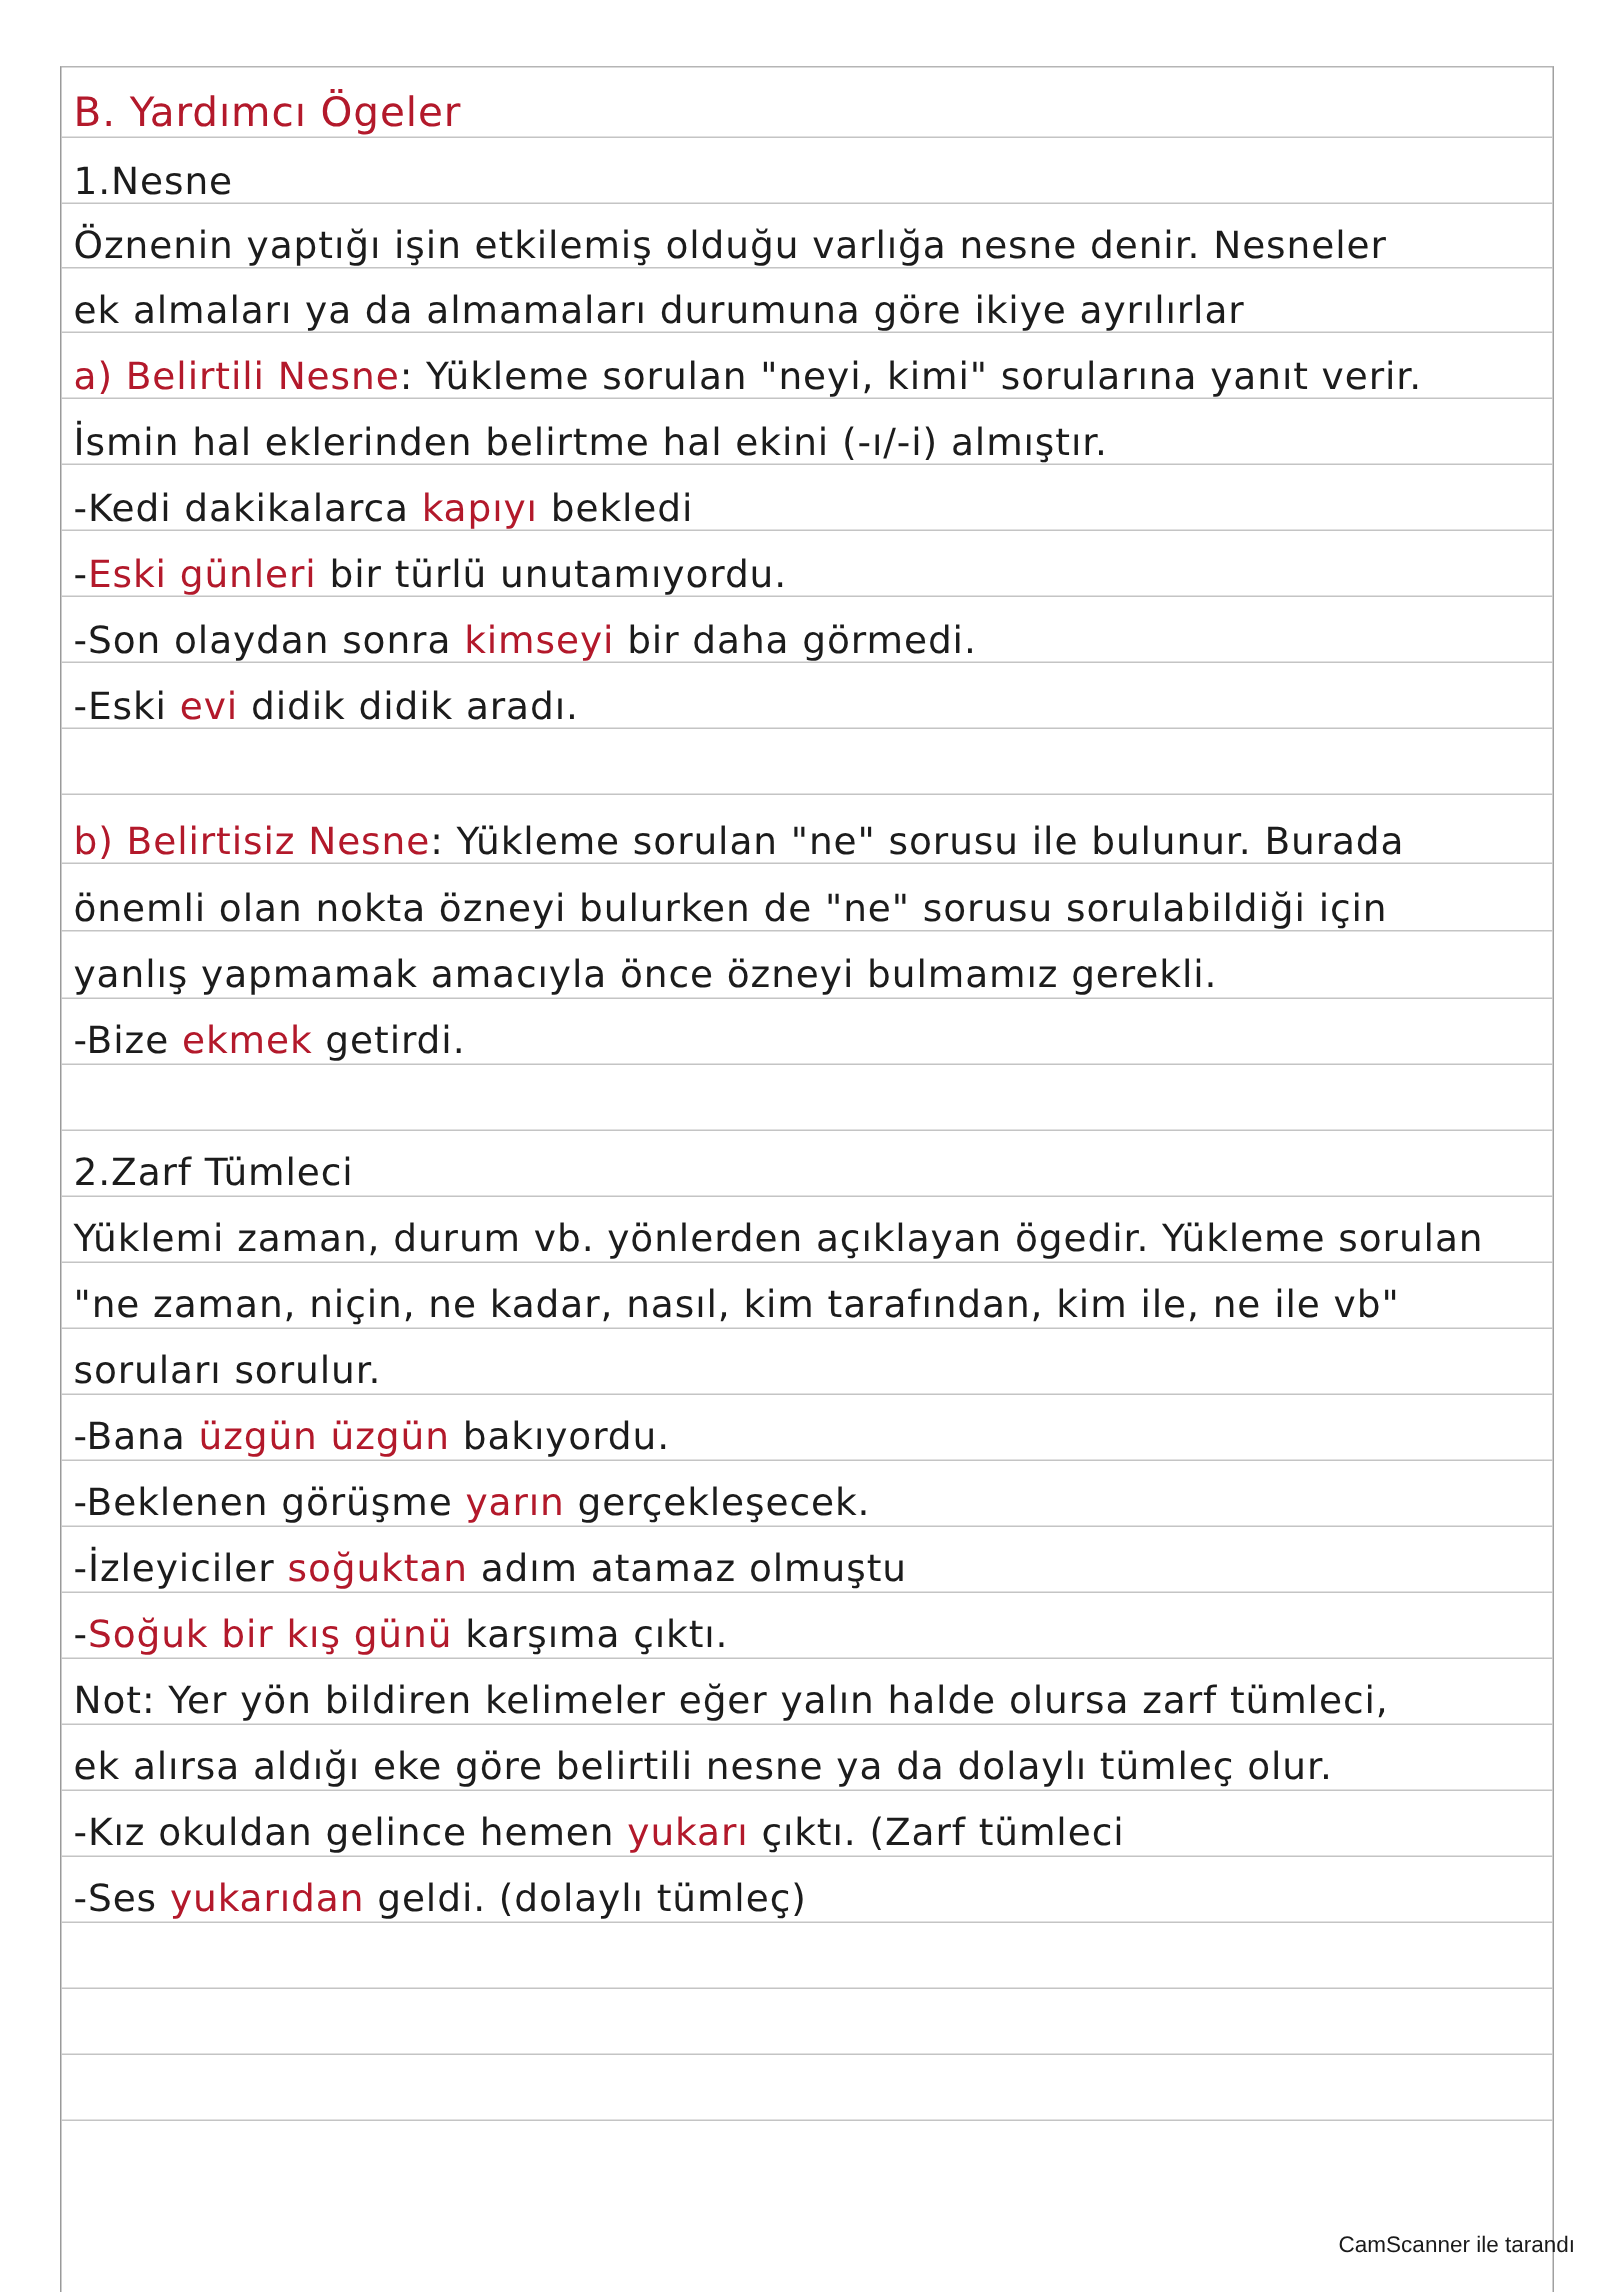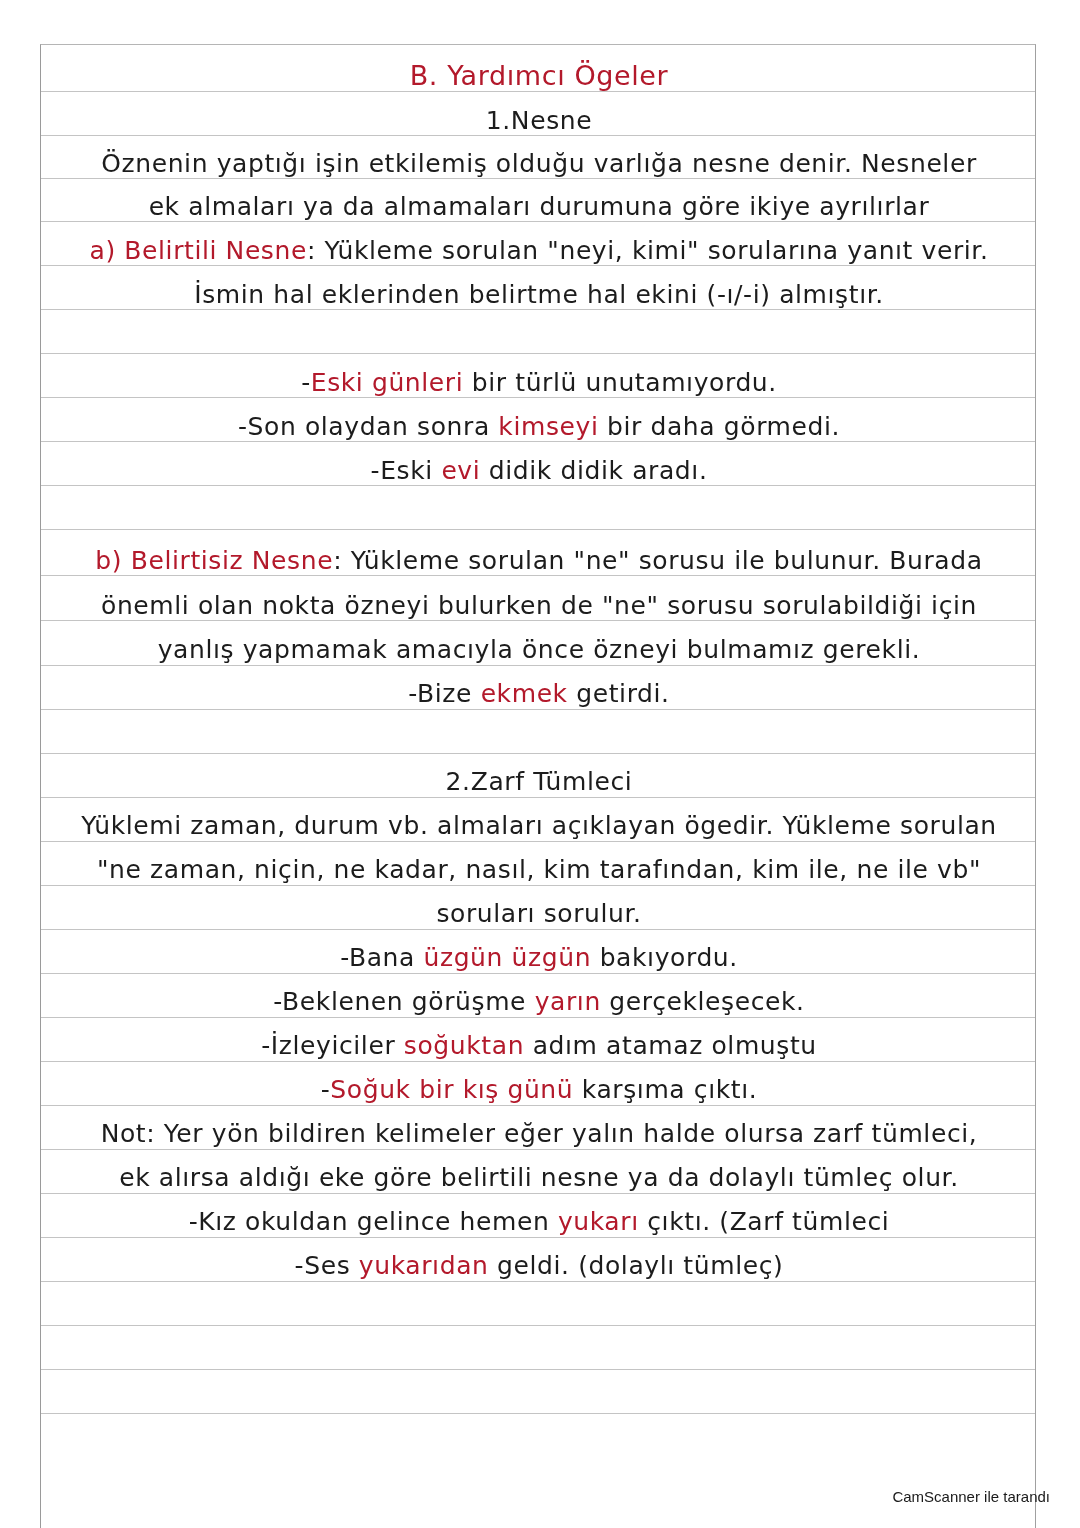--- a/index.html
+++ b/index.html
@@ -20,7 +20,6 @@
       position: absolute; left: 8px; right: 6px; white-space: nowrap;
       font-size: 25px; line-height: 30px; color: #1c1c1c; letter-spacing: 0.6px;
       font-family: "DejaVu Sans", sans-serif;
-      text-align: center;
     }
     .red { color: #b3192b; }
     .title { font-size: 27px; }

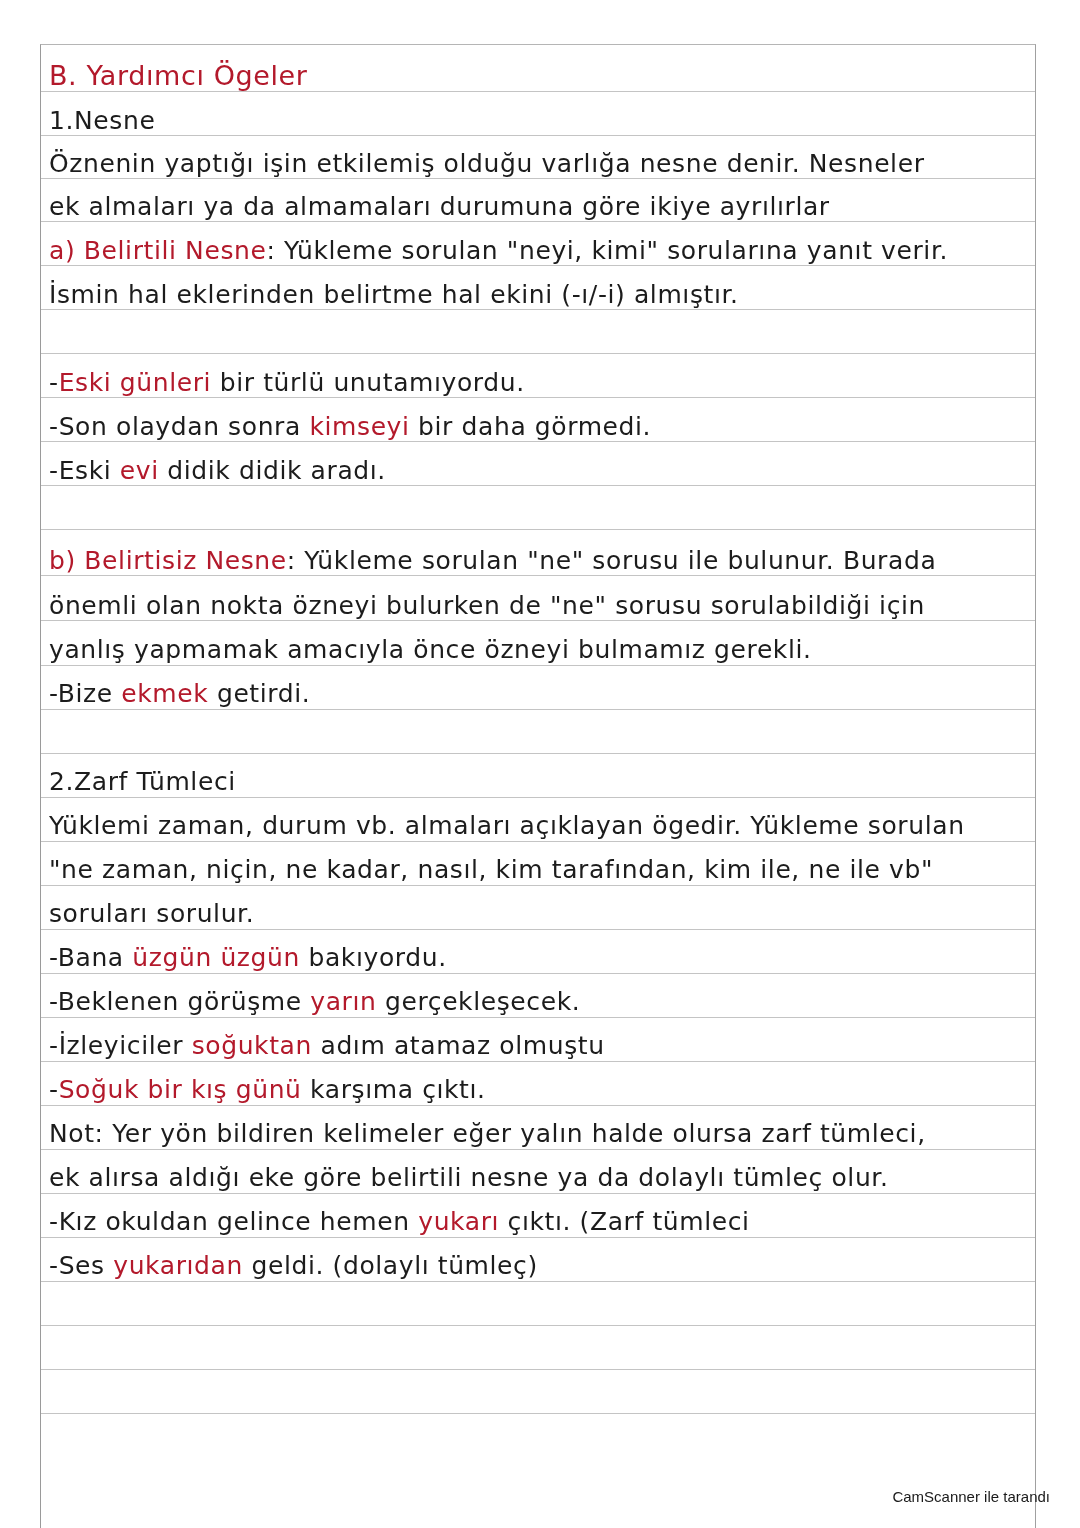--- a/index.html
+++ b/index.html
@@ -75,6 +75,9 @@
   </div>
   <div class="line" style="top:235px">İsmin hal eklerinden belirtme hal ekini (-ı/-i) almıştır.</div>
 
+  <div class="line" style="top:279px">
+    <span>-</span><span>Kedi dakikalarca </span><span class="red">kapıyı</span><span> bekledi</span>
+  </div>
   <div class="line" style="top:323px">
     <span>-</span><span></span><span class="red">Eski günleri</span><span> bir türlü unutamıyordu.</span>
   </div>

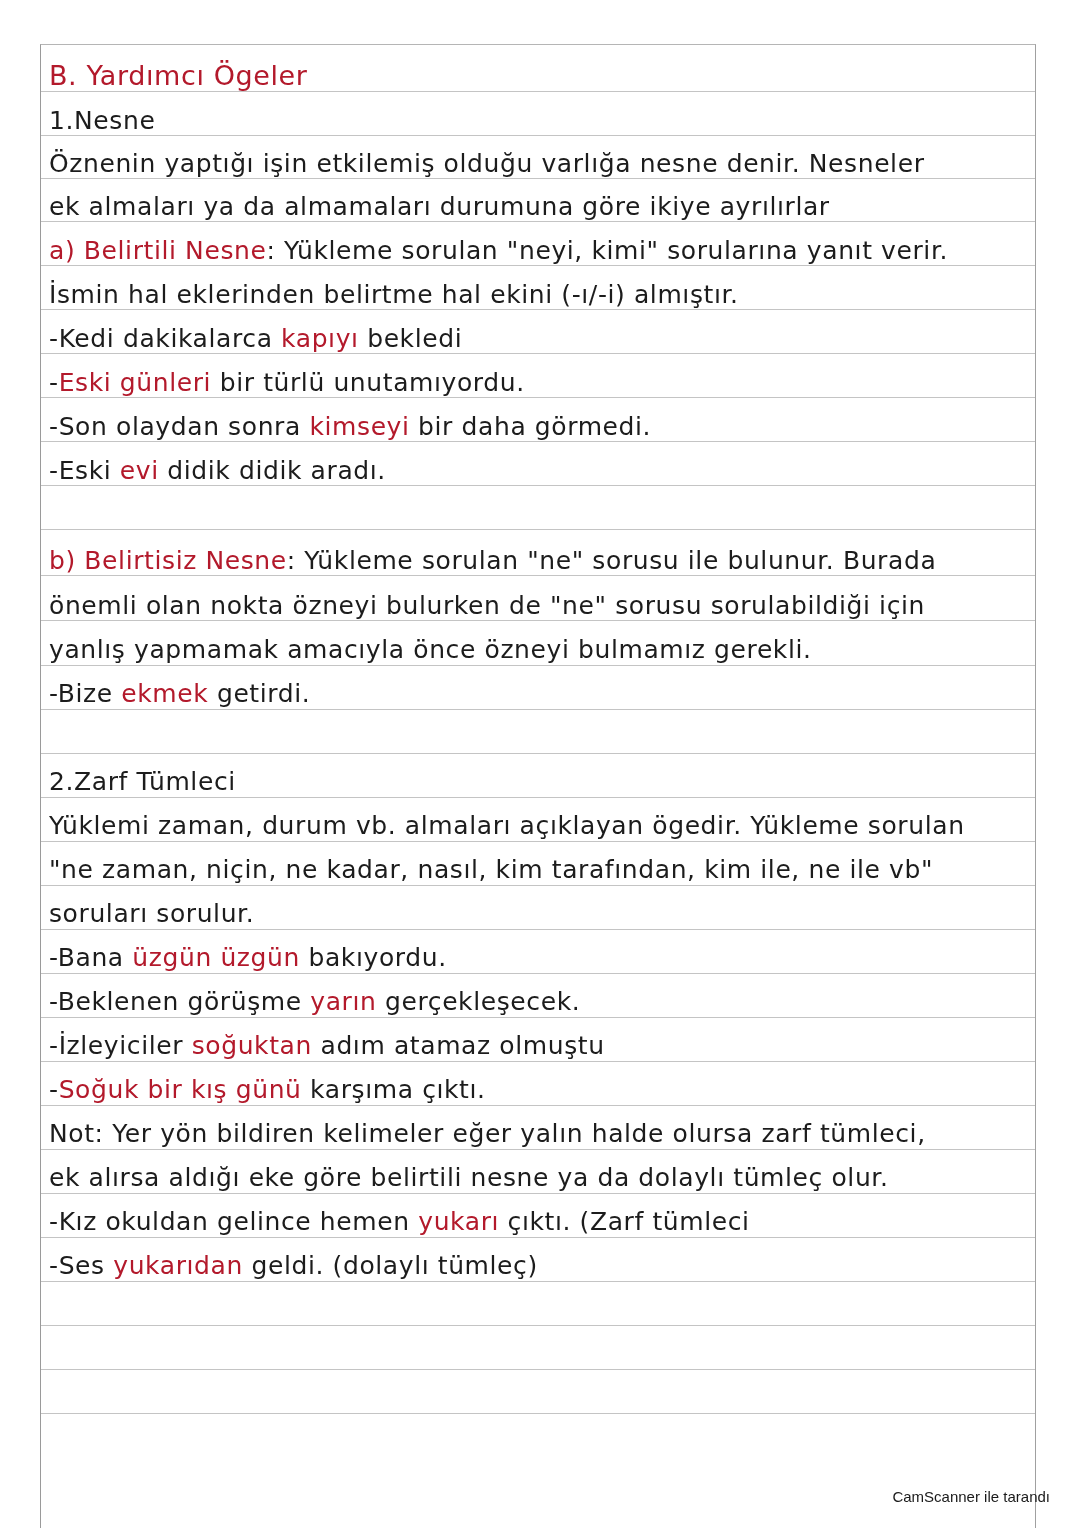--- a/index.html
+++ b/index.html
@@ -98,7 +98,7 @@
   </div>
 
   <div class="line" style="top:722px">2.Zarf Tümleci</div>
-  <div class="line" style="top:766px">Yüklemi zaman, durum vb. almaları açıklayan ögedir. Yükleme sorulan</div>
+  <div class="line" style="top:766px">Yüklemi zaman, durum vb. yönlerden açıklayan ögedir. Yükleme sorulan</div>
   <div class="line" style="top:810px">"ne zaman, niçin, ne kadar, nasıl, kim tarafından, kim ile, ne ile vb"</div>
   <div class="line" style="top:854px">soruları sorulur.</div>
 

